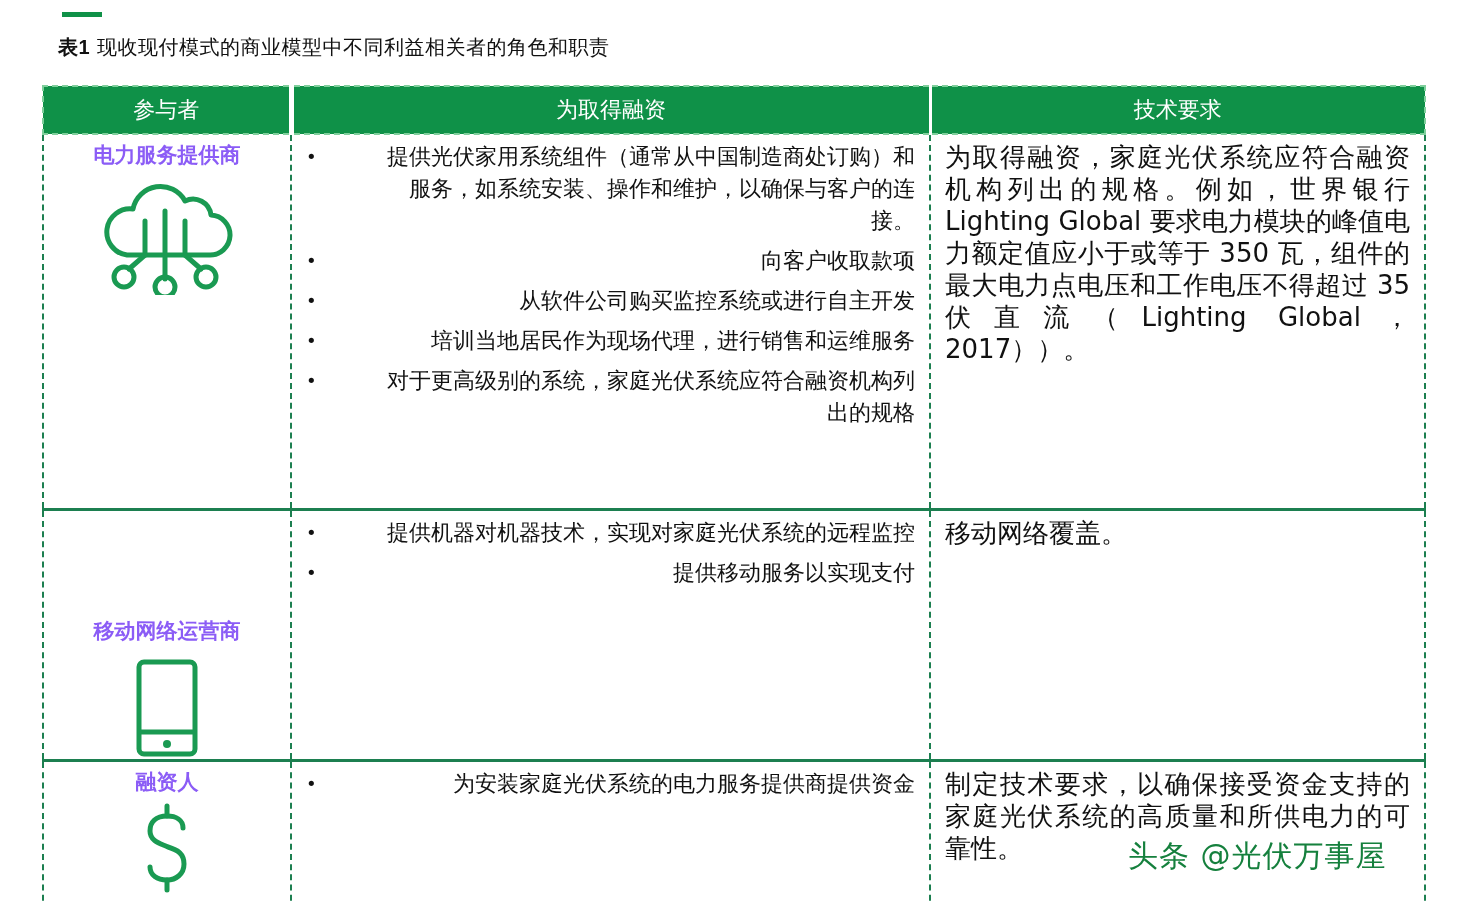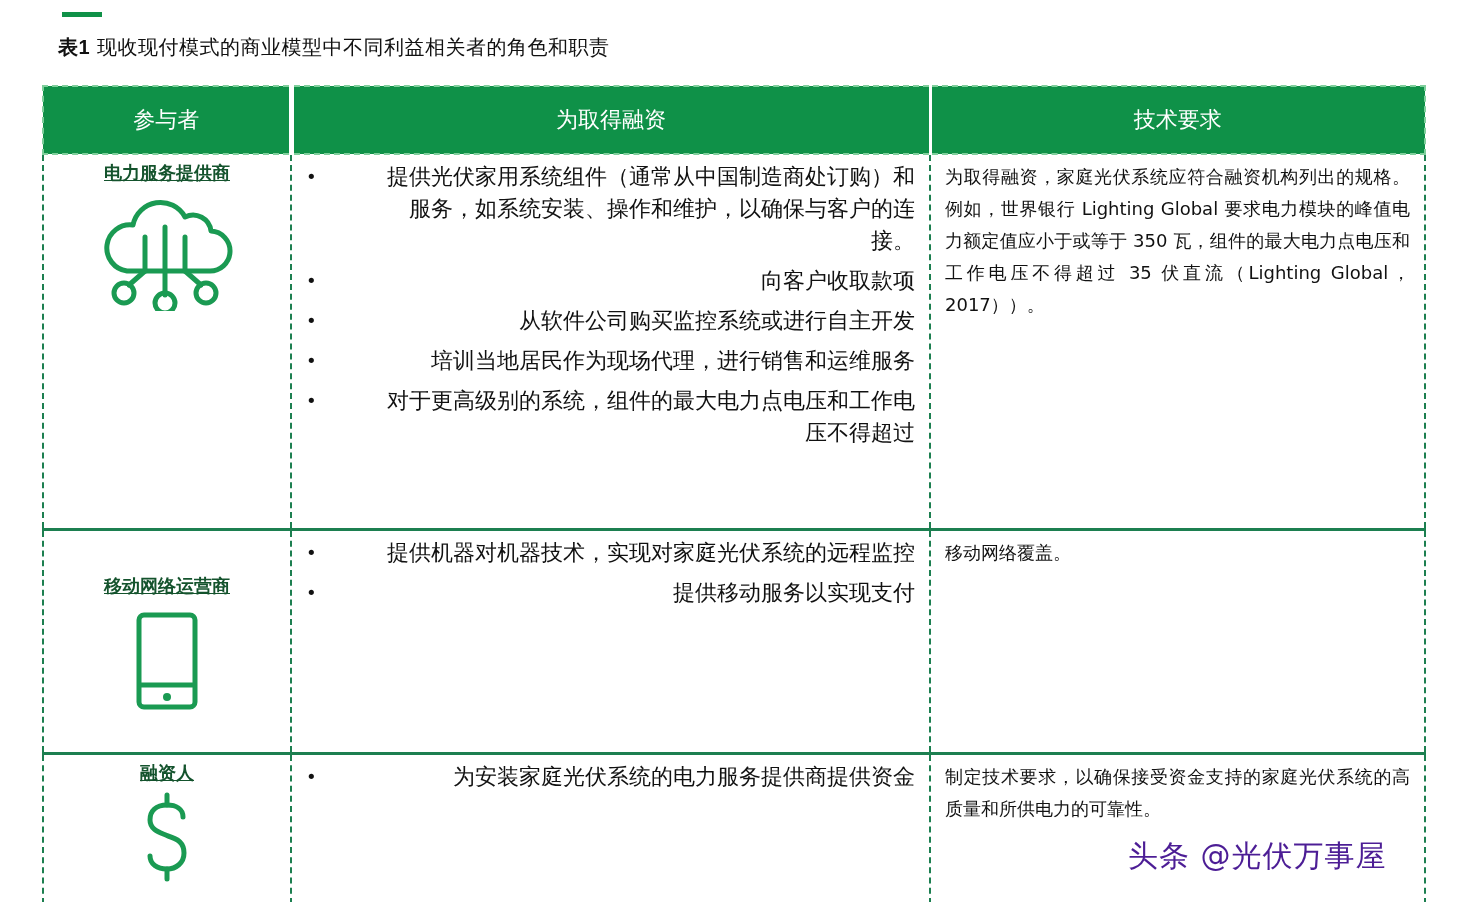--- a/index.html
+++ b/index.html
@@ -9,7 +9,7 @@
   .title { position:absolute; left:58px; top:34px; font-size:20px; letter-spacing:0.5px; color:#111; }
   .title .num { font-family:"Liberation Sans",sans-serif; font-weight:bold; }
   table.main { position:absolute; left:42px; top:85px; width:1382px; border-collapse:collapse; table-layout:fixed; }
-  table.main th { background:#0f9148; color:#fff; font-weight:normal; font-size:22px; height:46px; padding:10px;
+  table.main th { background:#0f9148; color:#fff; font-weight:normal; font-size:22px; height:46px; padding:0;
                   border-top:2px dashed #7fcf9c; border-bottom:2px dashed #7fcf9c; }
   table.main th.c1 { border-left:2px dashed #7fcf9c; border-right:5px solid #fff; }
   table.main th.c2 { border-right:3px solid #fff; }

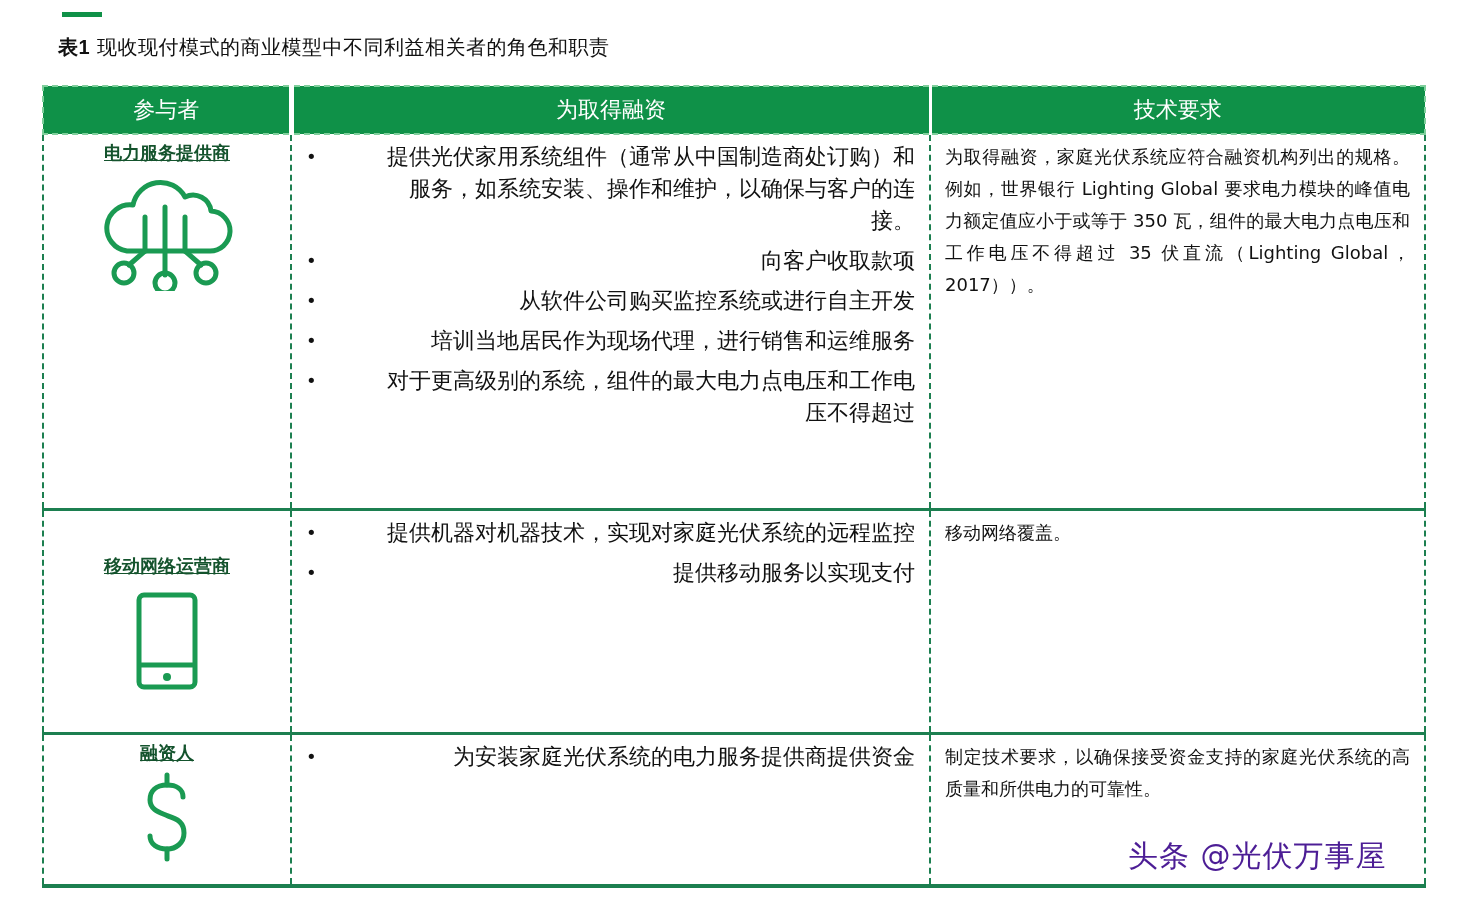--- a/index.html
+++ b/index.html
@@ -19,7 +19,7 @@
   table.main td.c2 { border-right:2px dashed #1c7f50; }
   table.main td.c3 { border-right:2px dashed #1c7f50; }
   tr.last td { border-bottom:4px solid #1c7f50; }
-  .stake-name { font-size:18px; font-weight:bold; color:#14532d; margin-top:6px;text-decoration:underline; }
+  .stake-name { font-size:21px; font-weight:bold; color:#8b5cf6; margin-top:6px; }
   ul.bullets { list-style:none; margin:6px 0 0 0; padding:0;text-align:right; }
   ul.bullets li { position:relative; padding-left:82px; padding-right:14px; font-size:22px; line-height:32px; margin-bottom:8px; }
   ul.bullets li::before { content:"•"; position:absolute; left:14px; top:0; font-size:18px; }

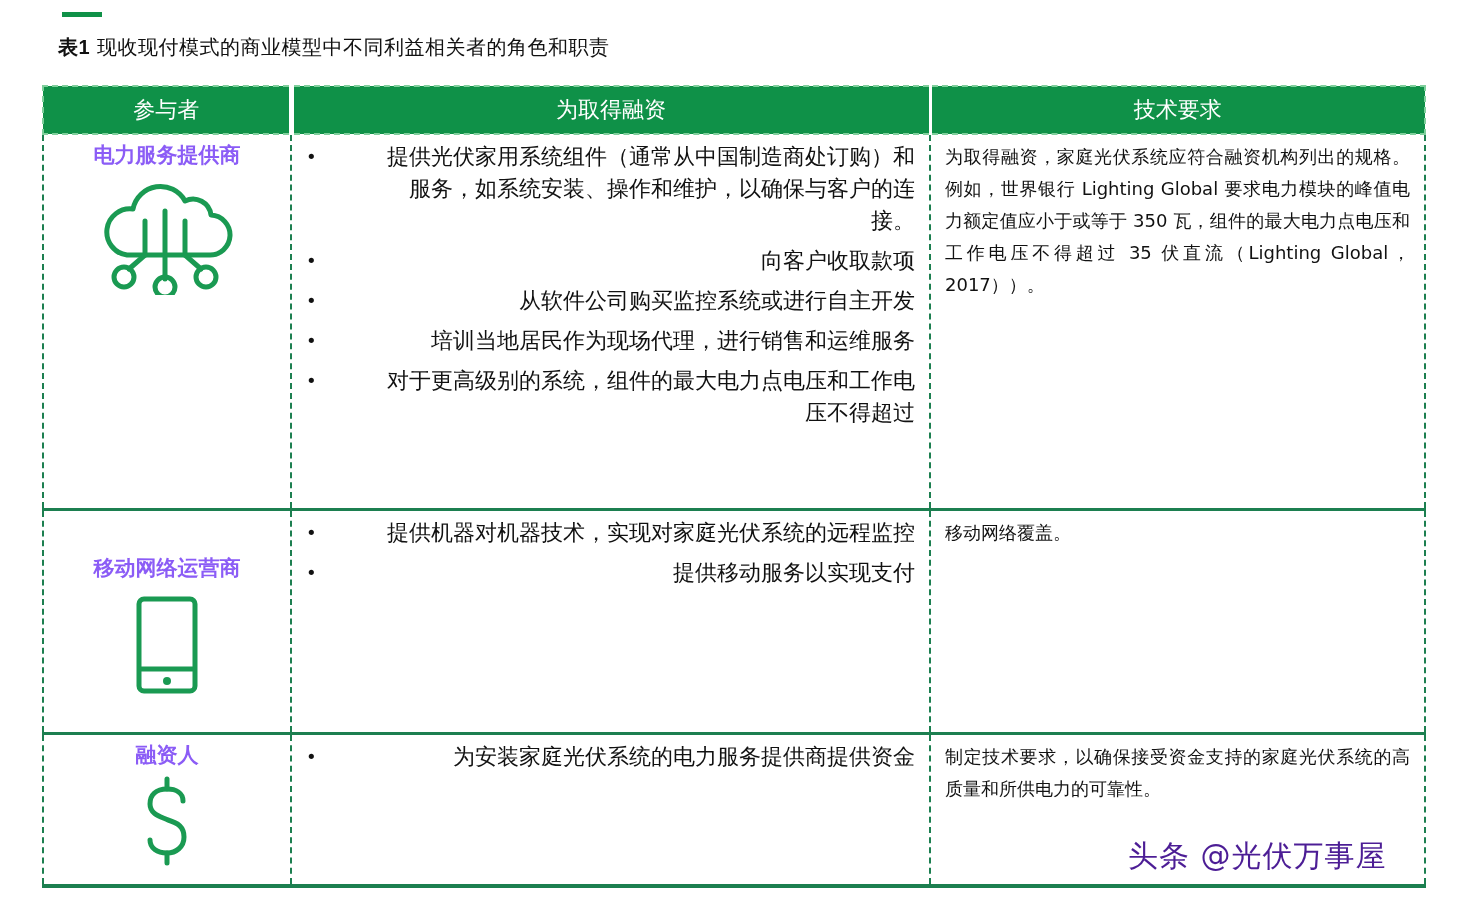--- a/index.html
+++ b/index.html
@@ -23,7 +23,7 @@
   ul.bullets { list-style:none; margin:6px 0 0 0; padding:0;text-align:right; }
   ul.bullets li { position:relative; padding-left:82px; padding-right:14px; font-size:22px; line-height:32px; margin-bottom:8px; }
   ul.bullets li::before { content:"•"; position:absolute; left:14px; top:0; font-size:18px; }
-  .req { font-size:18px; line-height:32px; padding:6px 14px 0 14px; text-align:justify; }
+  .req { font-size:26px; line-height:32px; padding:6px 14px 0 14px; text-align:justify; }
   .icon { display:block; margin:0 auto; }
   .watermark { position:absolute; left:1128px; top:836px; font-size:30px; color:#4c1d95; letter-spacing:1px;
                text-shadow:1px 1px 0 #fff, -1px -1px 0 #fff; }

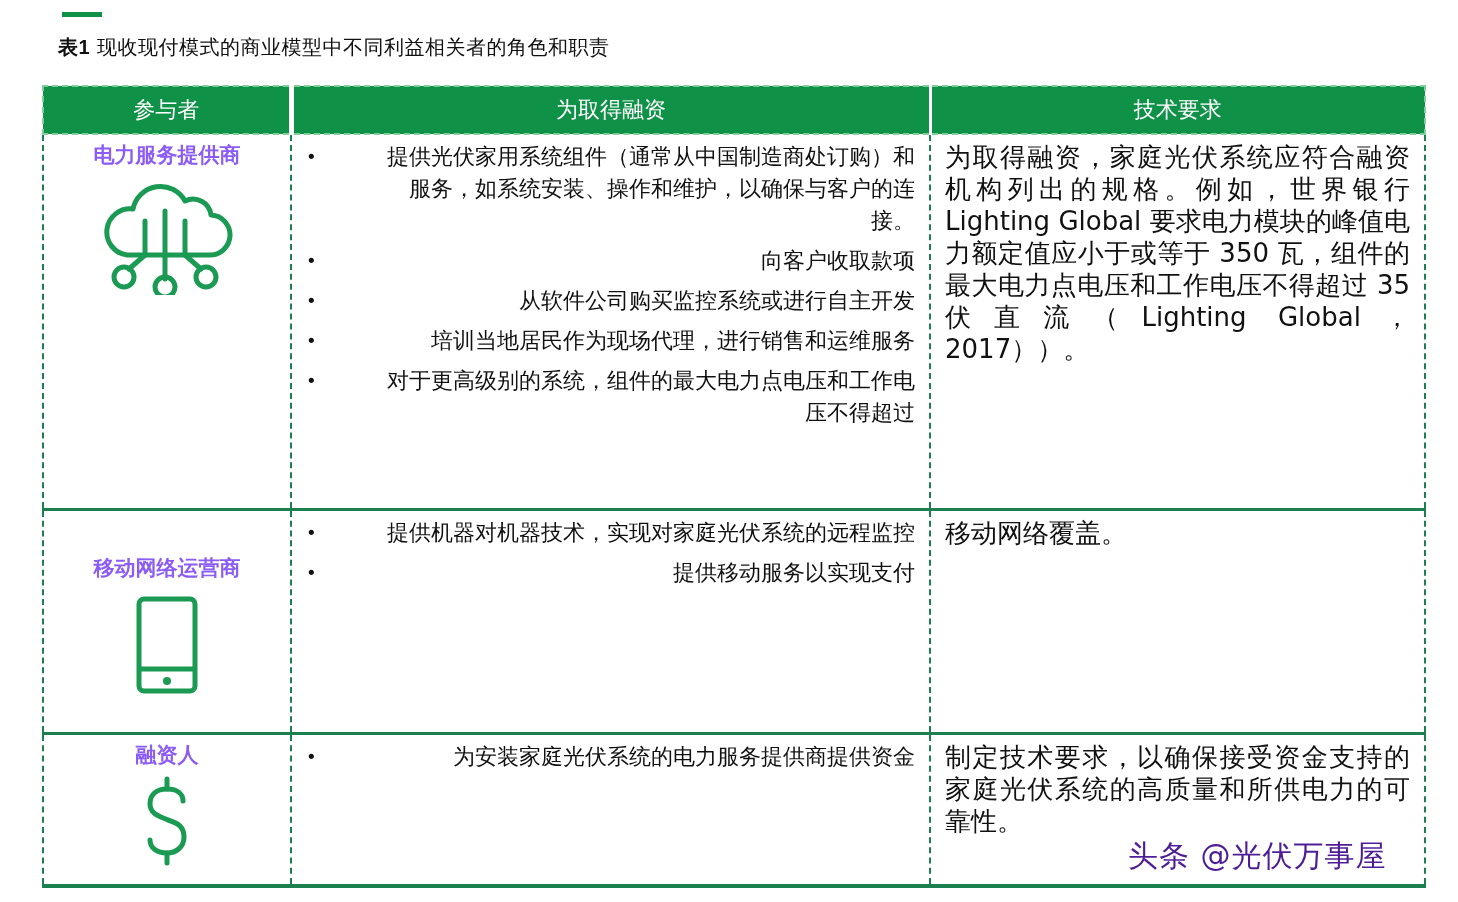--- a/index.html
+++ b/index.html
@@ -75,7 +75,7 @@
           <li>向客户收取款项</li>
           <li>从软件公司购买监控系统或进行自主开发</li>
           <li>培训当地居民作为现场代理，进行销售和运维服务</li>
-          <li>对于更高级别的系统，组件的最大电力点电压和工作电压不得超过</li>
+          <li>对于更高级别的系统，家庭光伏系统应符合融资机构列出的规格</li>
         </ul>
       </td>
       <td class="c3">

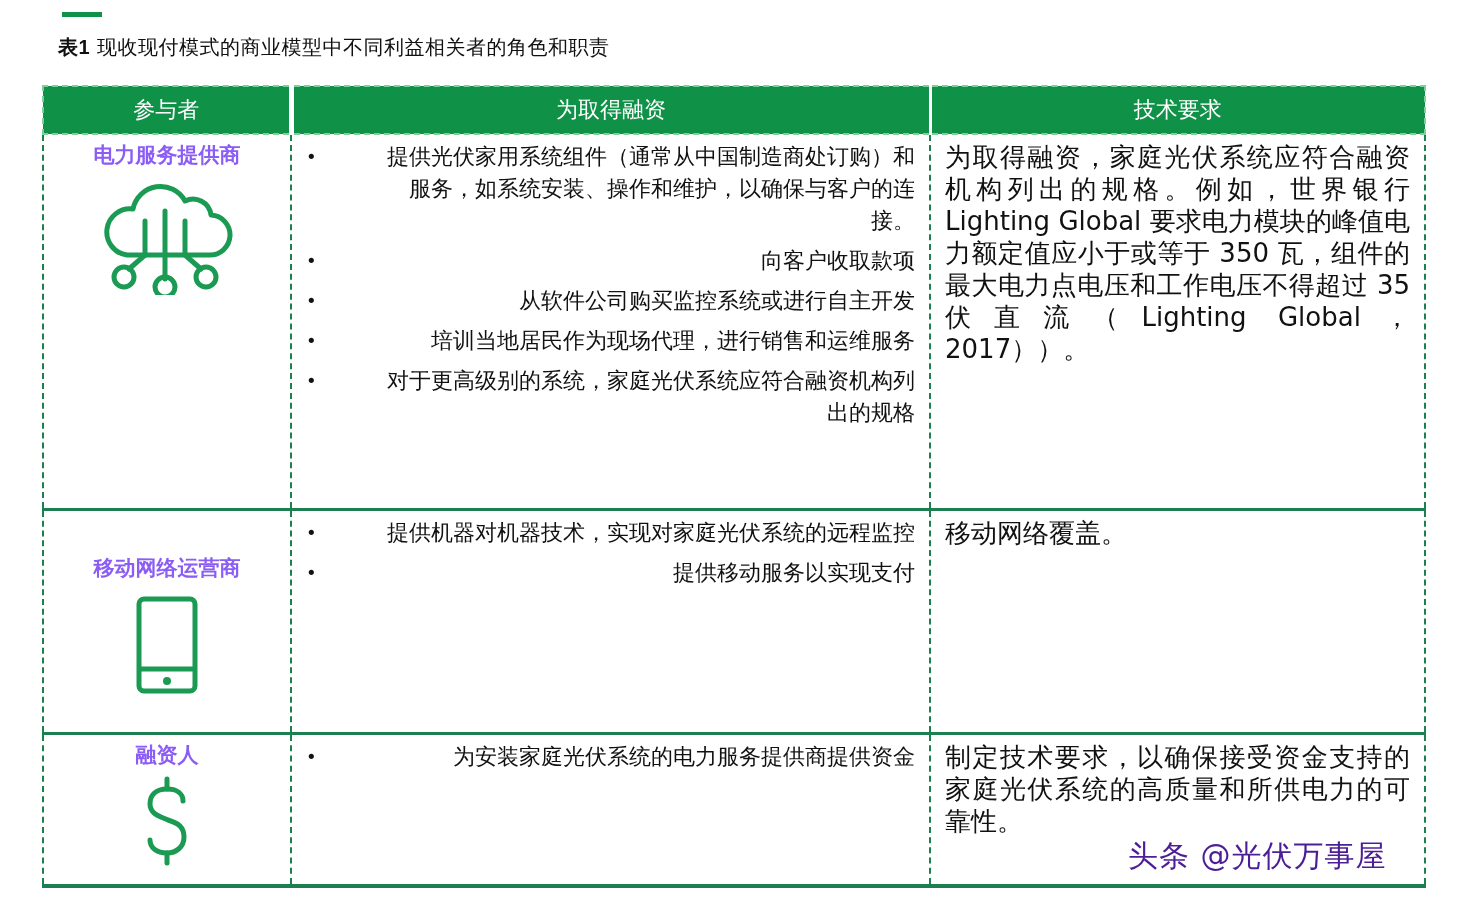--- a/index.html
+++ b/index.html
@@ -85,7 +85,7 @@
 
     <tr style="height:224px">
       <td class="c1">
-        <div class="stake-name" style="margin-top:43px">移动网络运营商</div>
+        <div class="stake-name" style="margin-top:106px">移动网络运营商</div>
         <svg class="icon" width="64" height="100" viewBox="0 0 64 100" style="margin-top:14px">
           <g fill="none" stroke="#1a9a52" stroke-width="5">
             <rect x="4" y="3" width="56" height="92" rx="5"></rect>

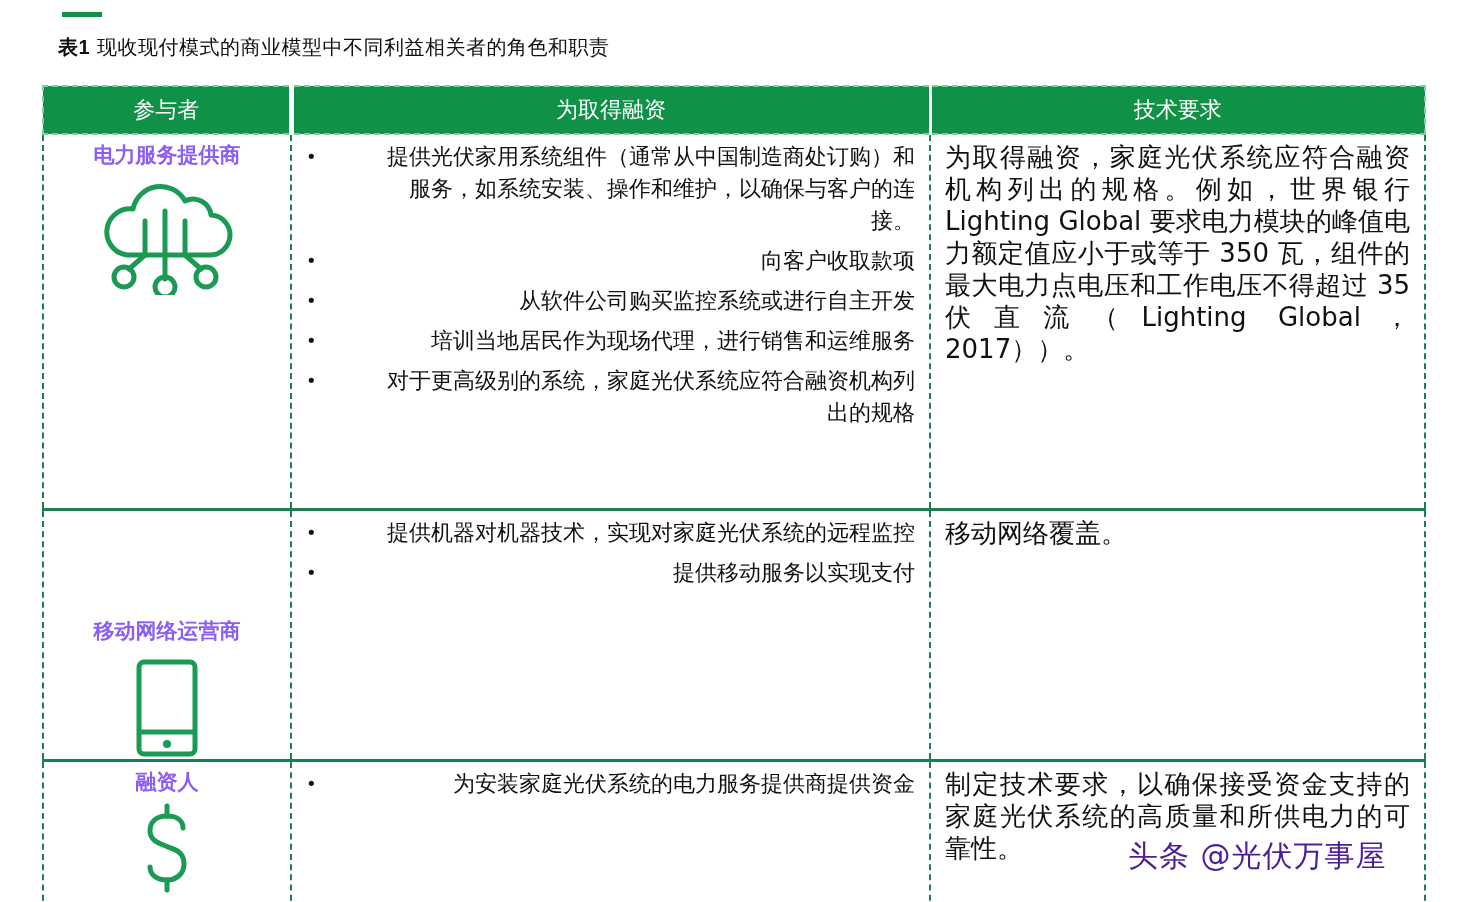--- a/index.html
+++ b/index.html
@@ -25,7 +25,7 @@
   ul.bullets li::before { content:"•"; position:absolute; left:14px; top:0; font-size:18px; }
   .req { font-size:26px; line-height:32px; padding:6px 14px 0 14px; text-align:justify; }
   .icon { display:block; margin:0 auto; }
-  .watermark { position:absolute; left:1128px; top:836px; font-size:30px; color:#4c1d95; letter-spacing:1px;
+  .watermark { position:absolute; left:1128px; top:836px; font-size:30px; color:#15803d; letter-spacing:1px;
                text-shadow:1px 1px 0 #fff, -1px -1px 0 #fff; }
 </style>
 </head>

